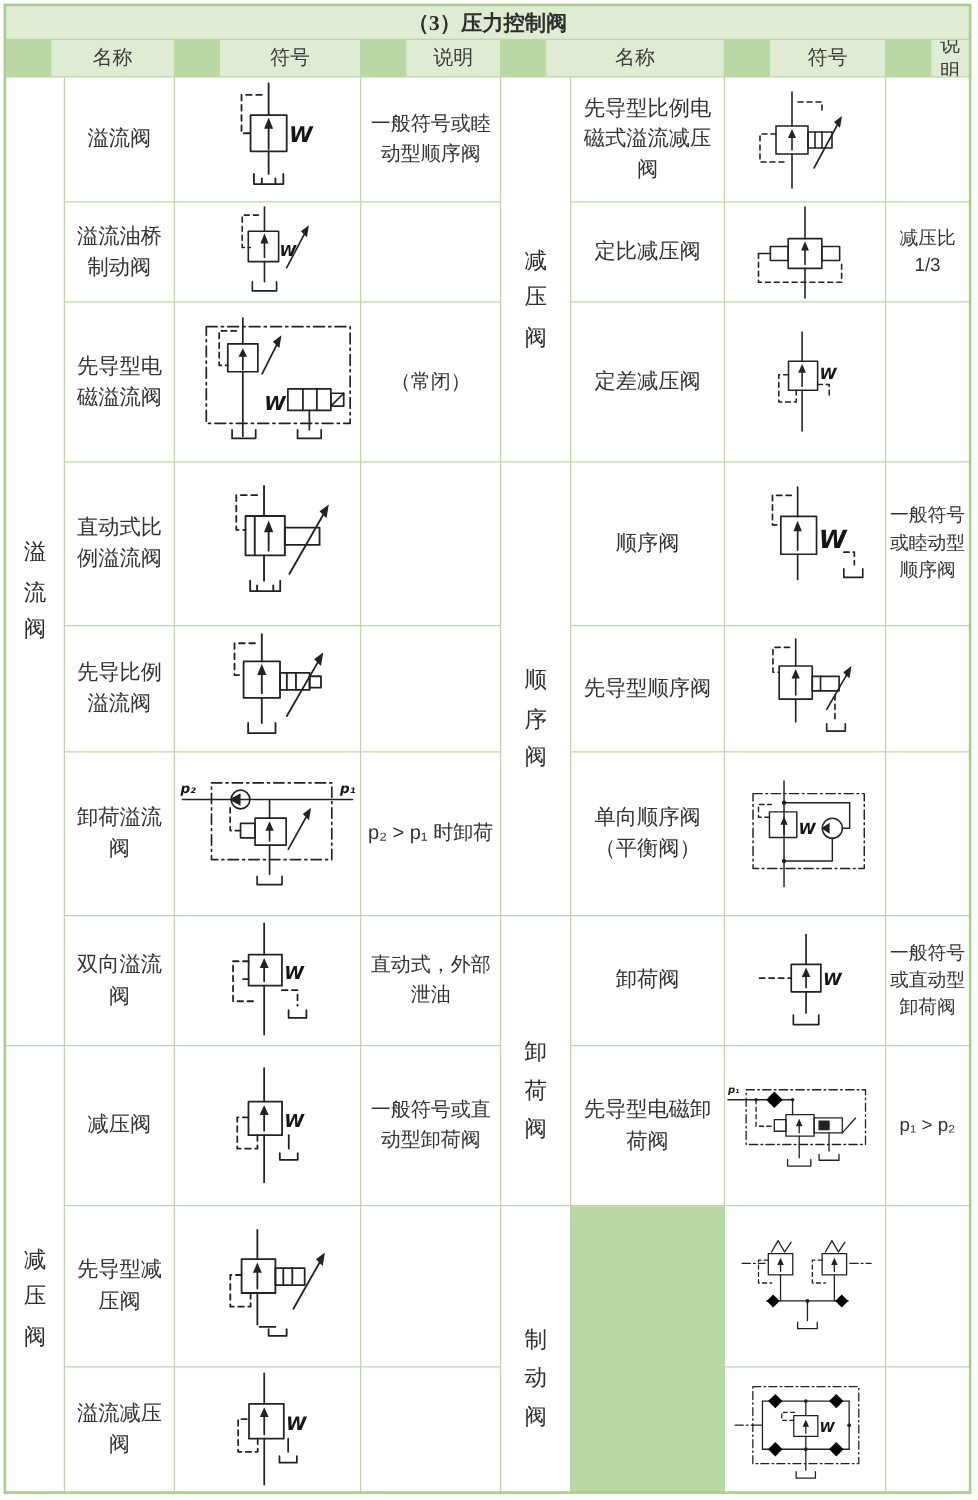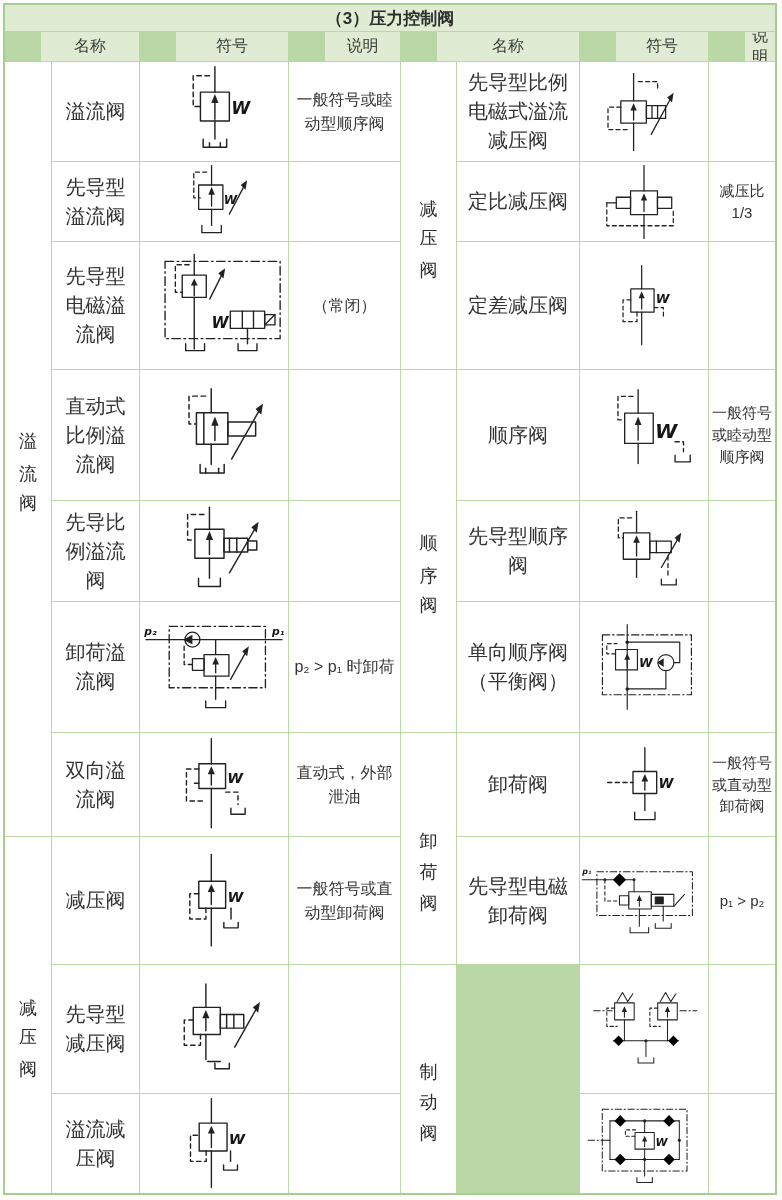--- a/index.html
+++ b/index.html
@@ -21,7 +21,7 @@
     text-align:center; overflow:hidden;
   }
   .green { background:#dfecd3; }
-  .title-cell { font-weight:bold; font-size:17px; color:#2e2e2e; }
+  .title-cell { font-weight:bold; font-size:17px; color:#2e2e2e;font-family:Liberation Serif, serif; }
   .hdr { font-size:16px; color:#3a3a3a;margin-left:36px; }
   .name { font-size:20px; line-height:1.45; padding:2px 5px; }
   .desc { font-size:16px; line-height:1.45; padding:2px 4px; }

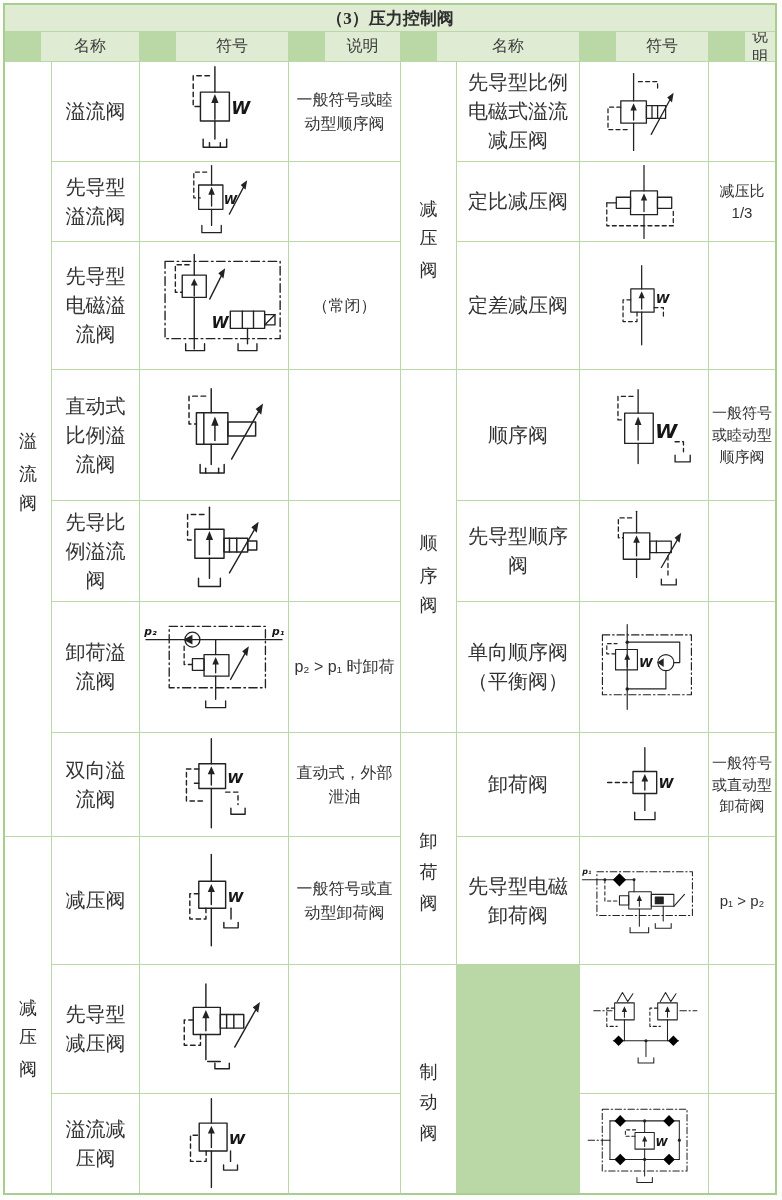--- a/index.html
+++ b/index.html
@@ -23,7 +23,7 @@
   .green { background:#dfecd3; }
   .title-cell { font-weight:bold; font-size:17px; color:#2e2e2e;font-family:Liberation Serif, serif; }
   .hdr { font-size:16px; color:#3a3a3a;margin-left:36px; }
-  .name { font-size:20px; line-height:1.45; padding:2px 5px; }
+  .name { font-size:17px; line-height:1.45; padding:2px 5px; }
   .desc { font-size:16px; line-height:1.45; padding:2px 4px; }
   .rdesc { font-size:15px; line-height:1.45; padding:2px 3px; }
   .vtext {

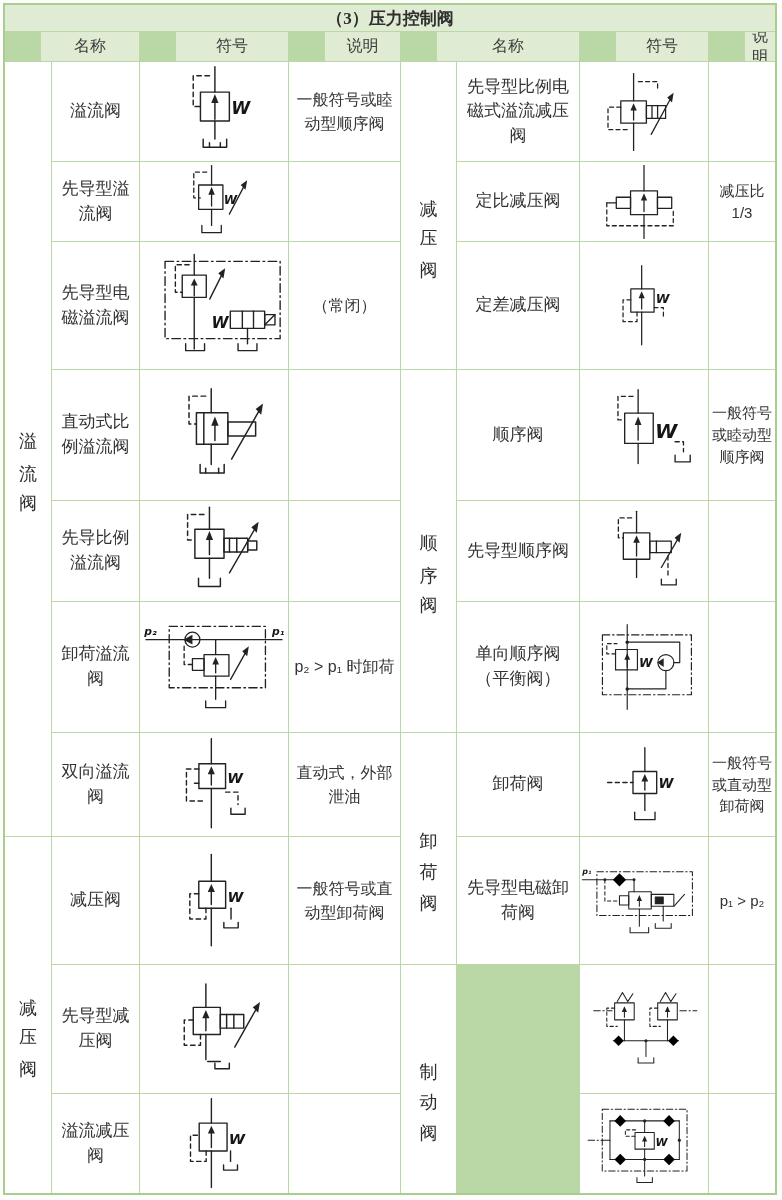--- a/index.html
+++ b/index.html
@@ -92,7 +92,7 @@
   </div>
   <div class="cell desc" style="grid-area:3/4/4/5">一般符号或睦动型顺序阀</div>
 
-  <div class="cell name" style="grid-area:4/2/5/3">先导型溢流阀</div>
+  <div class="cell name" style="grid-area:4/2/5/3">溢流油桥制动阀</div>
   <div class="cell" style="grid-area:4/3/5/4">
     <svg class="sym" width="118" height="76" viewBox="0 0 130 94">
       <line x1="62" y1="2" x2="62" y2="26"></line>

